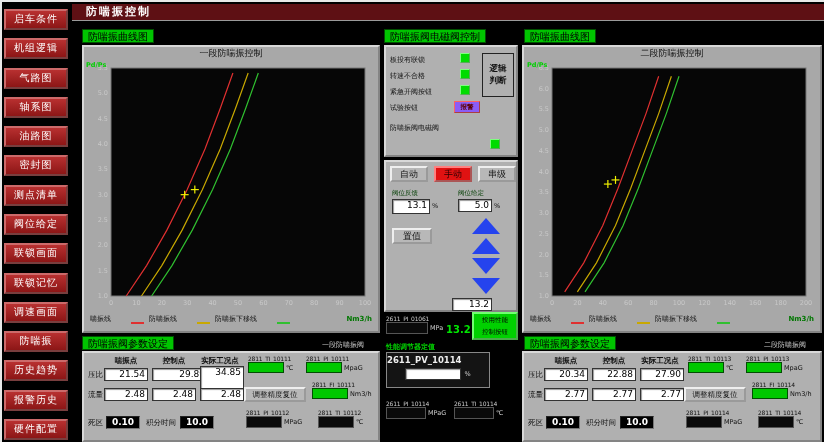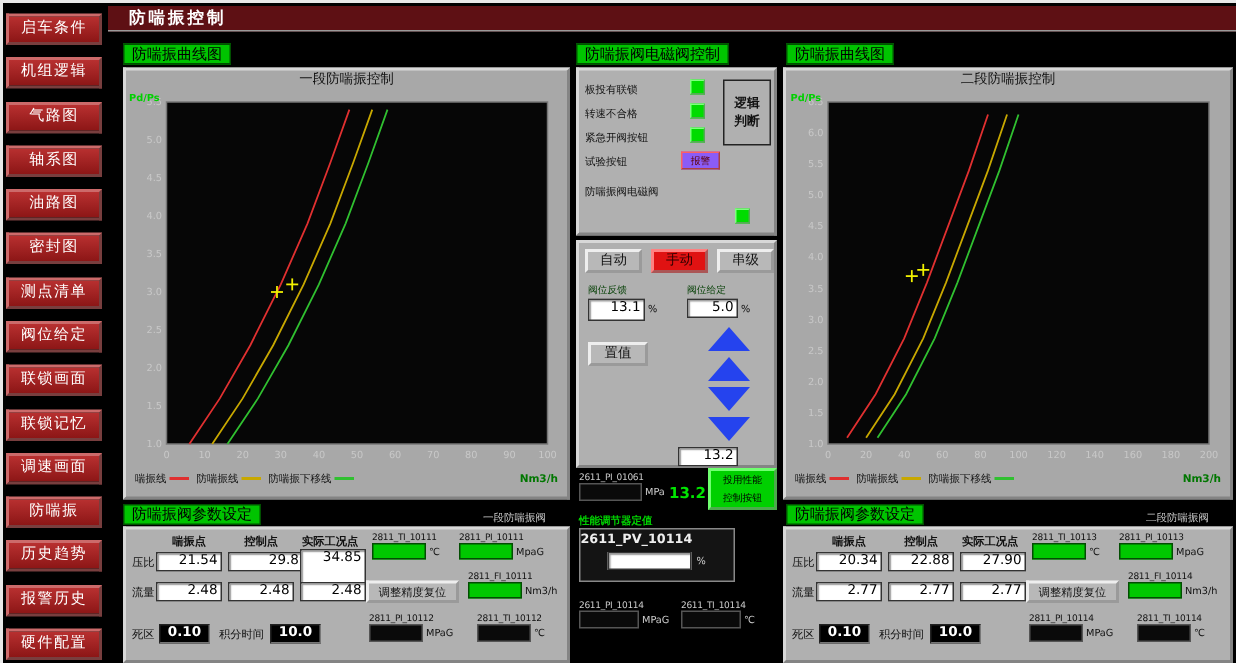--- a/index.html
+++ b/index.html
@@ -46,7 +46,7 @@
 
   .ind{position:absolute;width:10px;height:10px;background:#00dc00;border:1px outset #7fff7f}
   .alarm-box{position:absolute;width:26px;height:12px;background:#8b5cf6;border:1px outset #ff6060;
-             color:#5c0000;font-size:6.5px;text-align:center;line-height:11px;font-weight:normal}
+             color:#5c0000;font-size:6.5px;text-align:center;line-height:11px;font-weight:bold}
   .sol-label{position:absolute;font-size:7px;color:#111;white-space:nowrap}
   .logic-box{position:absolute;border:1px solid #222;background:#b0b0b0;display:flex;flex-direction:column;
              align-items:center;justify-content:center;font-size:8.5px;color:#111;font-weight:bold}

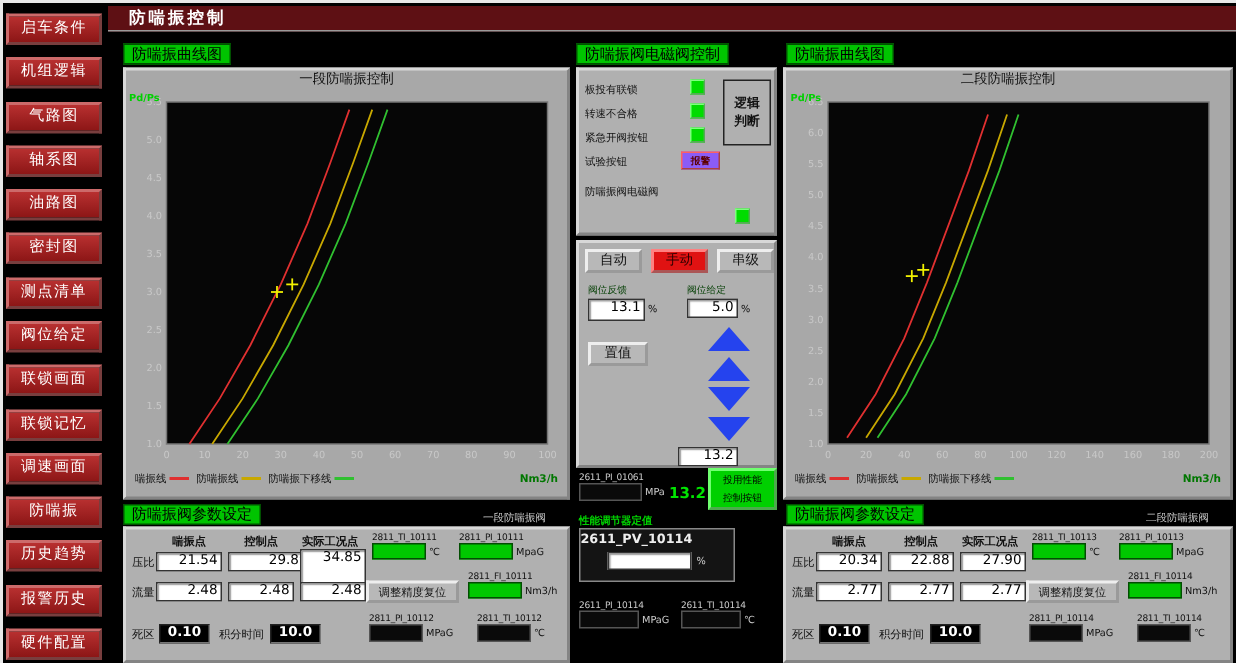--- a/index.html
+++ b/index.html
@@ -25,7 +25,7 @@
   .chart-title{text-align:center;font-size:9px;color:#111;height:13px;line-height:13px}
   svg.chart{display:block;margin:0 auto}
   .chart-legend{display:flex;align-items:center;gap:5px;padding:0 6px;height:13px}
-  .legend-item{display:inline-flex;align-items:center;gap:2px}
+  .legend-item{display:inline-flex;align-items:flex-end;gap:20px}
   .legend-label{font-size:7px;color:#111;white-space:nowrap}
   .legend-swatch{width:13px;height:2px;display:inline-block}
   .legend-unit{margin-left:auto;font-size:7px;color:#007700;font-weight:bold}

